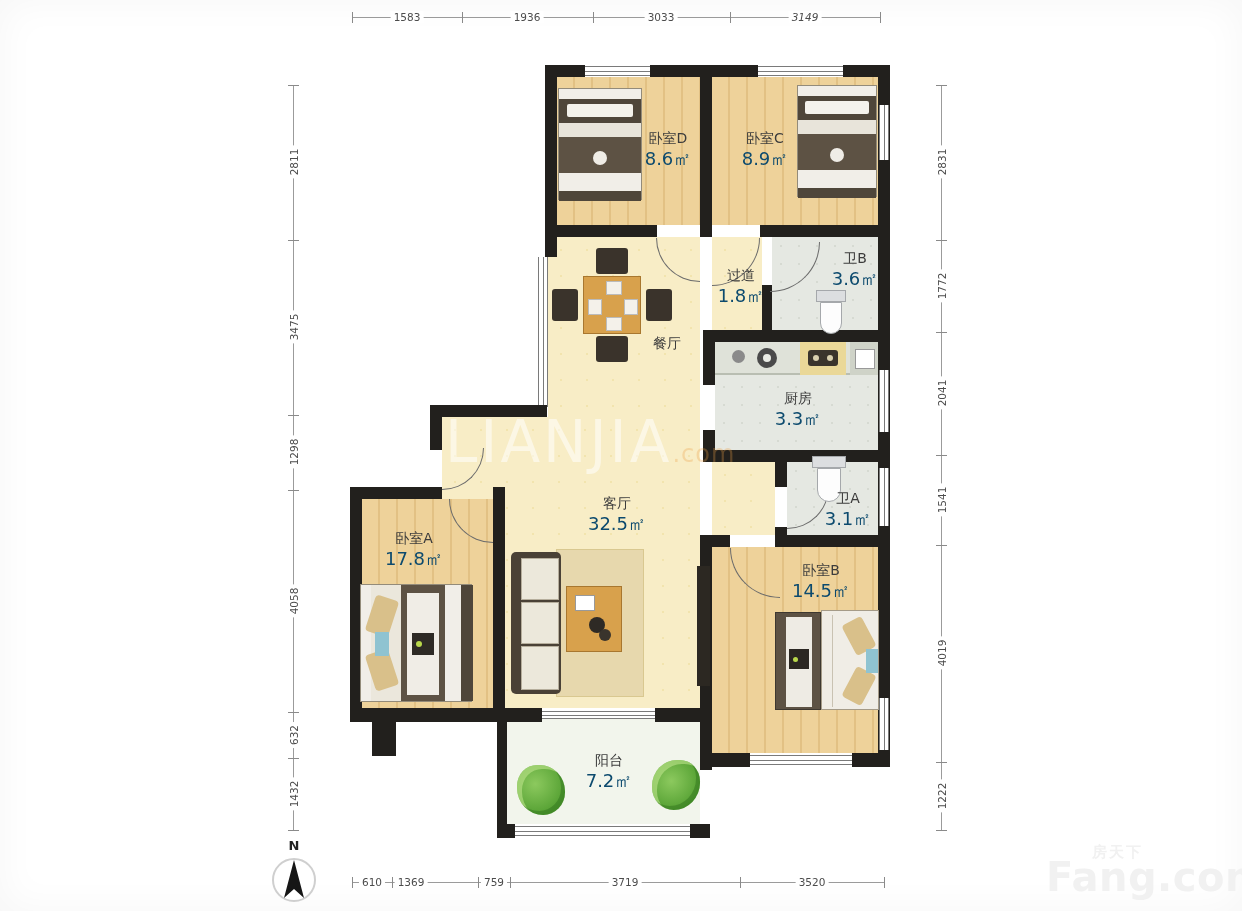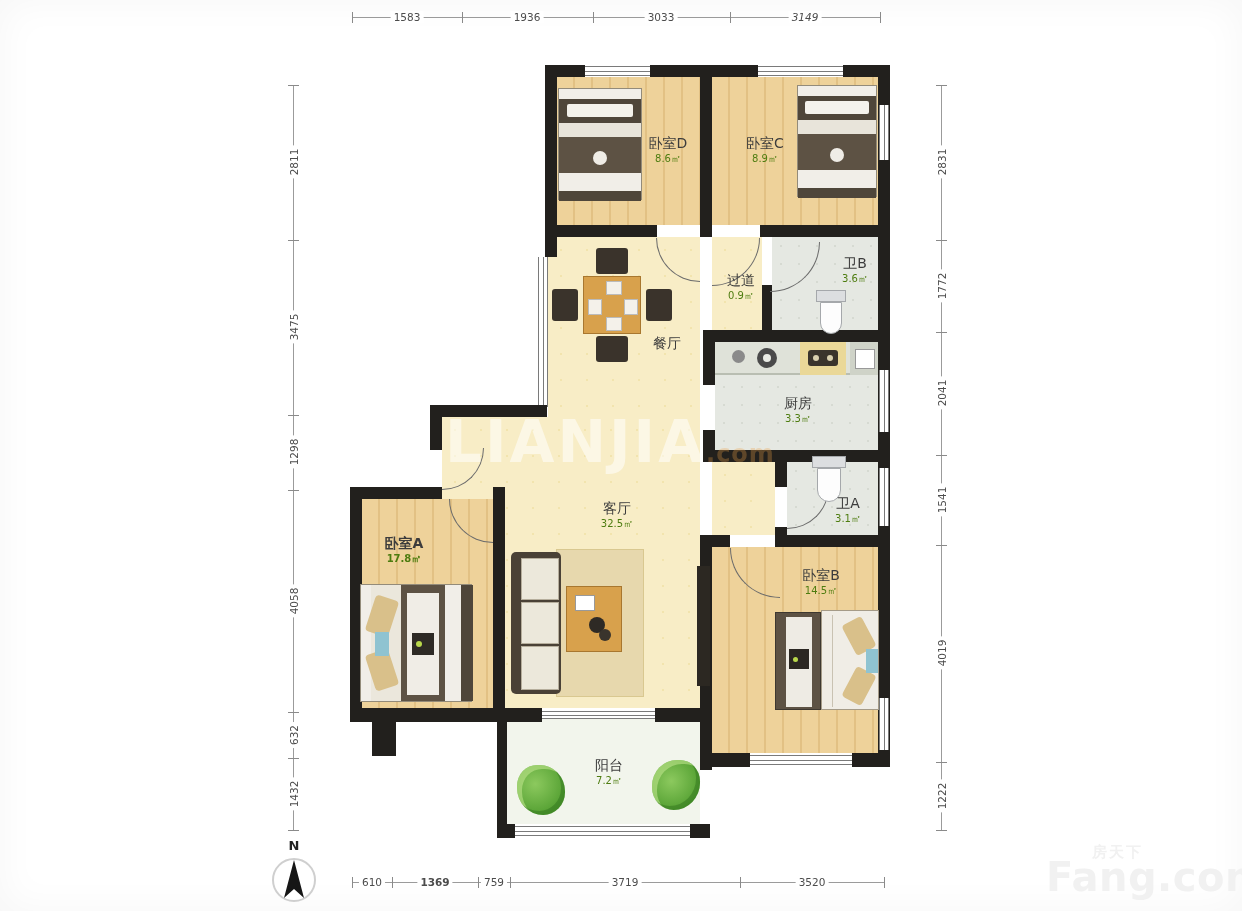--- a/index.html
+++ b/index.html
@@ -20,7 +20,7 @@
   .arc-ctr{border-left:1.5px solid #6b6b6b;border-bottom:1.5px solid #6b6b6b;border-bottom-left-radius:100%;}
   .arc-ctl{border-right:1.5px solid #6b6b6b;border-bottom:1.5px solid #6b6b6b;border-bottom-right-radius:100%;}
   .room-label{position:absolute;transform:translate(-50%,-50%);text-align:center;color:#3c3c3c;font-size:14px;line-height:1.3;white-space:nowrap;}
-  .room-label .area{font-size:10px;color:#4d7c0f;}
+  .room-label .area{font-size:18px;color:#0c4a6e;}
   .dim{position:absolute;background:#9b9b9b;}
   .tick{position:absolute;background:#8a8a8a;}
   .dim-label{position:absolute;transform:translate(-50%,-50%);font-size:10.5px;color:#4c4c4c;background:#fff;padding:0 3px;white-space:nowrap;}

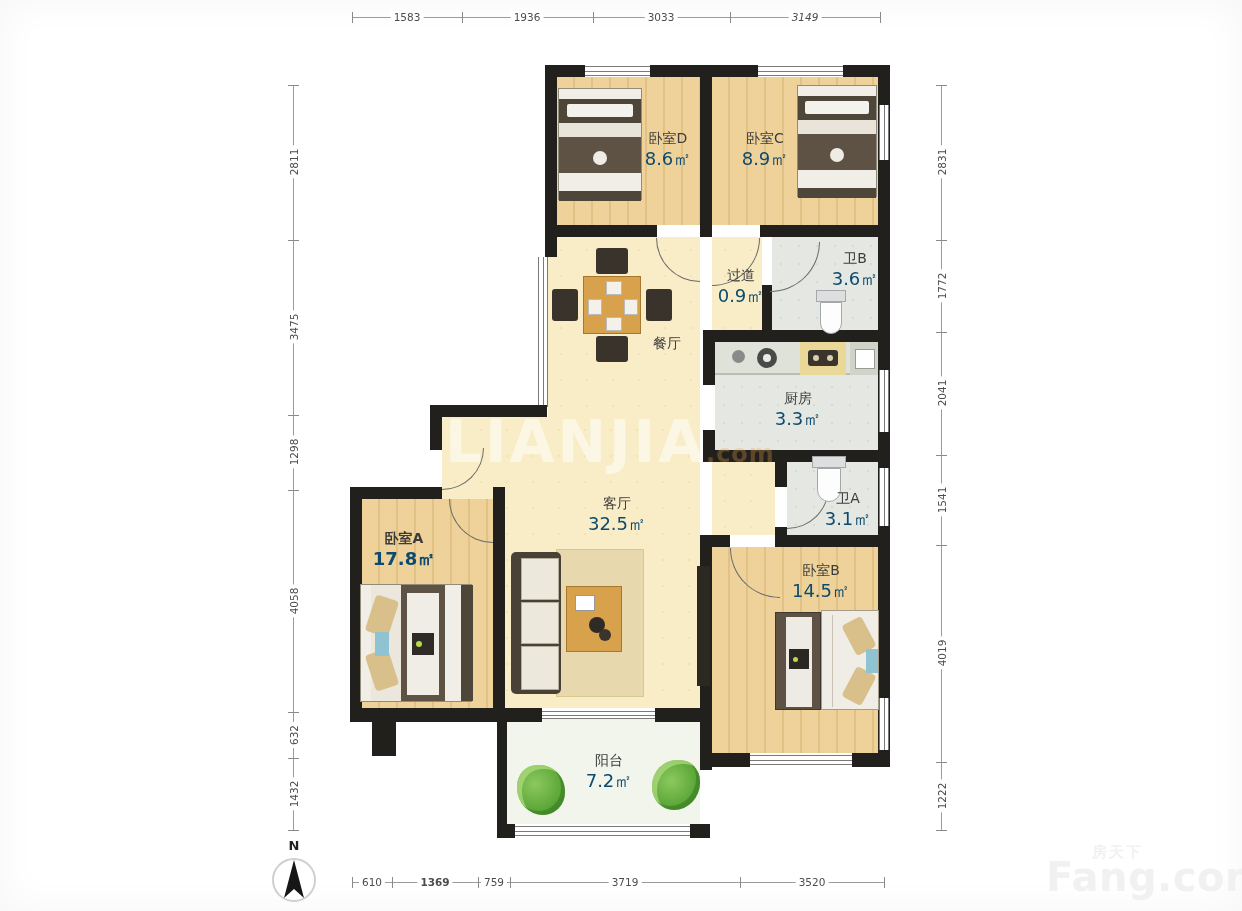--- a/index.html
+++ b/index.html
@@ -217,7 +217,7 @@
   </div>
   <div class="room-label" style="left:741px;top:287px;">
     <div>过道</div>
-    <div class="area">0.9㎡</div>
+    <div class="area">1.8㎡</div>
   </div>
   <div class="room-label" style="left:855px;top:270px;">
     <div>卫B</div>

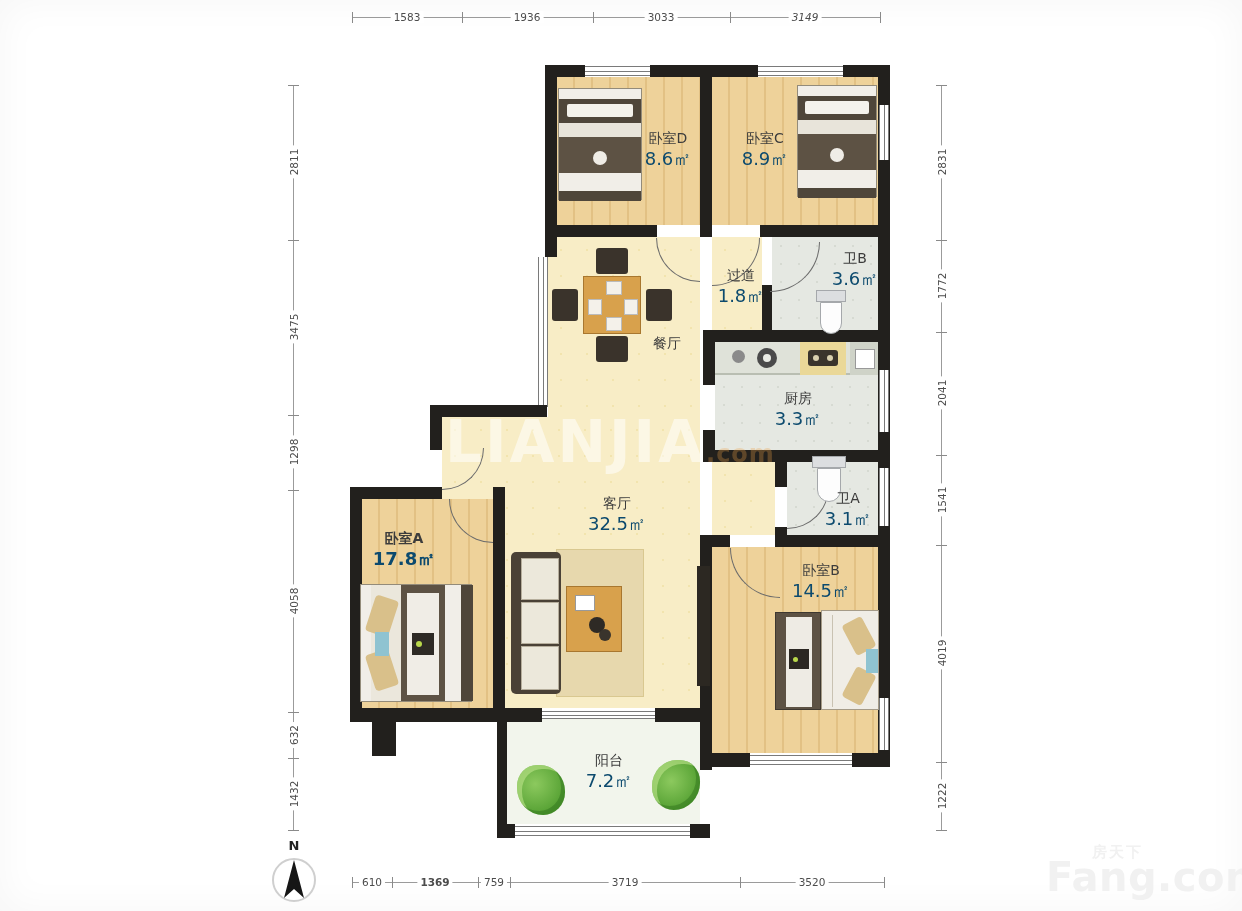--- a/index.html
+++ b/index.html
@@ -26,7 +26,7 @@
   .dim-label{position:absolute;transform:translate(-50%,-50%);font-size:10.5px;color:#4c4c4c;background:#fff;padding:0 3px;white-space:nowrap;}
   .dim-label.rot{transform:translate(-50%,-50%) rotate(-90deg);}
   .furn{position:absolute;box-sizing:border-box;}
-  .wm-center{position:absolute;font-weight:700;color:rgba(255,255,255,0.55);letter-spacing:3px;}
+  .wm-center{position:absolute;font-weight:400;color:rgba(255,255,255,0.55);letter-spacing:3px;}
   .wm-fang{position:absolute;color:#f1f1f1;font-weight:800;}
 </style>
 </head>

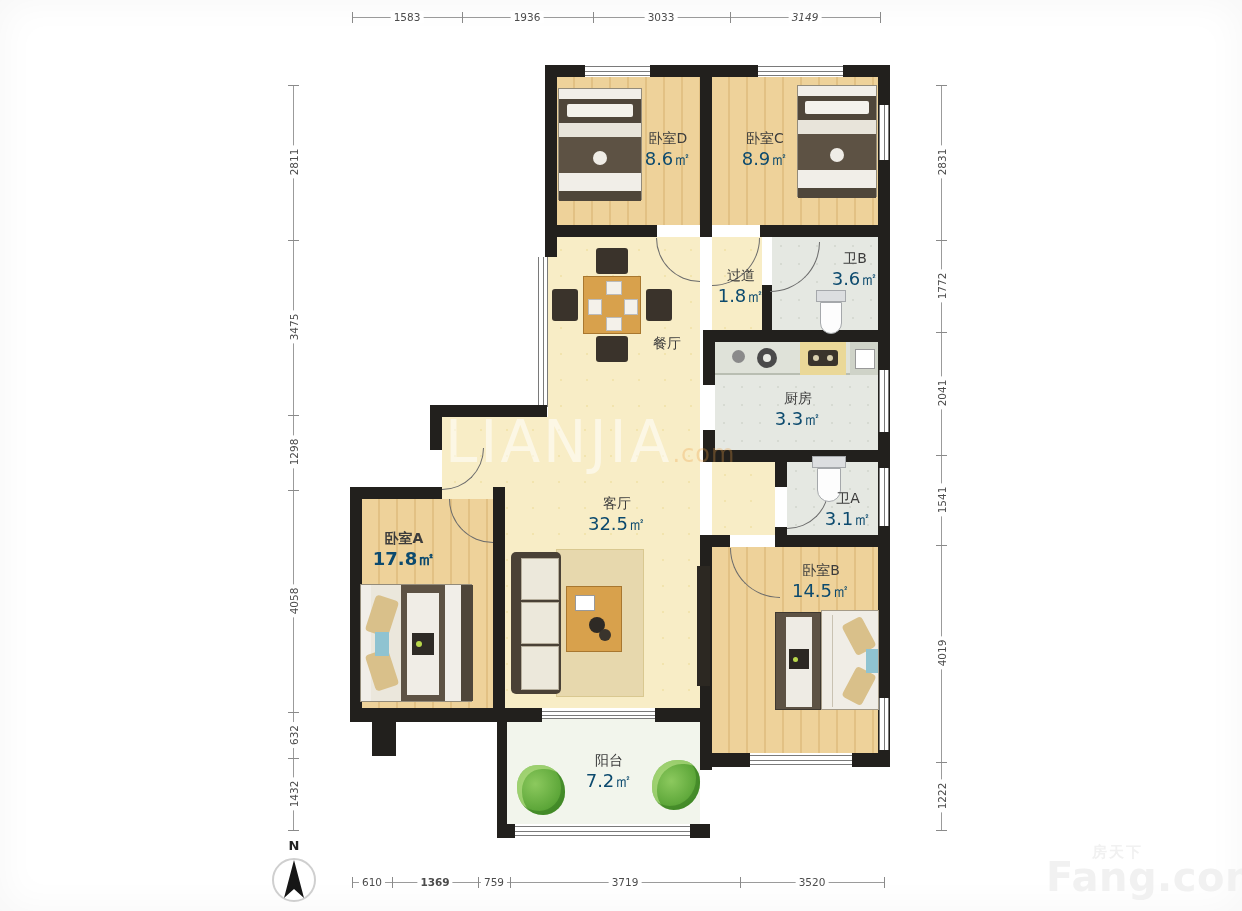--- a/index.html
+++ b/index.html
@@ -238,7 +238,7 @@
     <div>客厅</div>
     <div class="area">32.5㎡</div>
   </div>
-  <div class="room-label" style="left:404px;top:550px;font-weight:bold;">
+  <div class="room-label" style="left:414px;top:550px;">
     <div>卧室A</div>
     <div class="area">17.8㎡</div>
   </div>

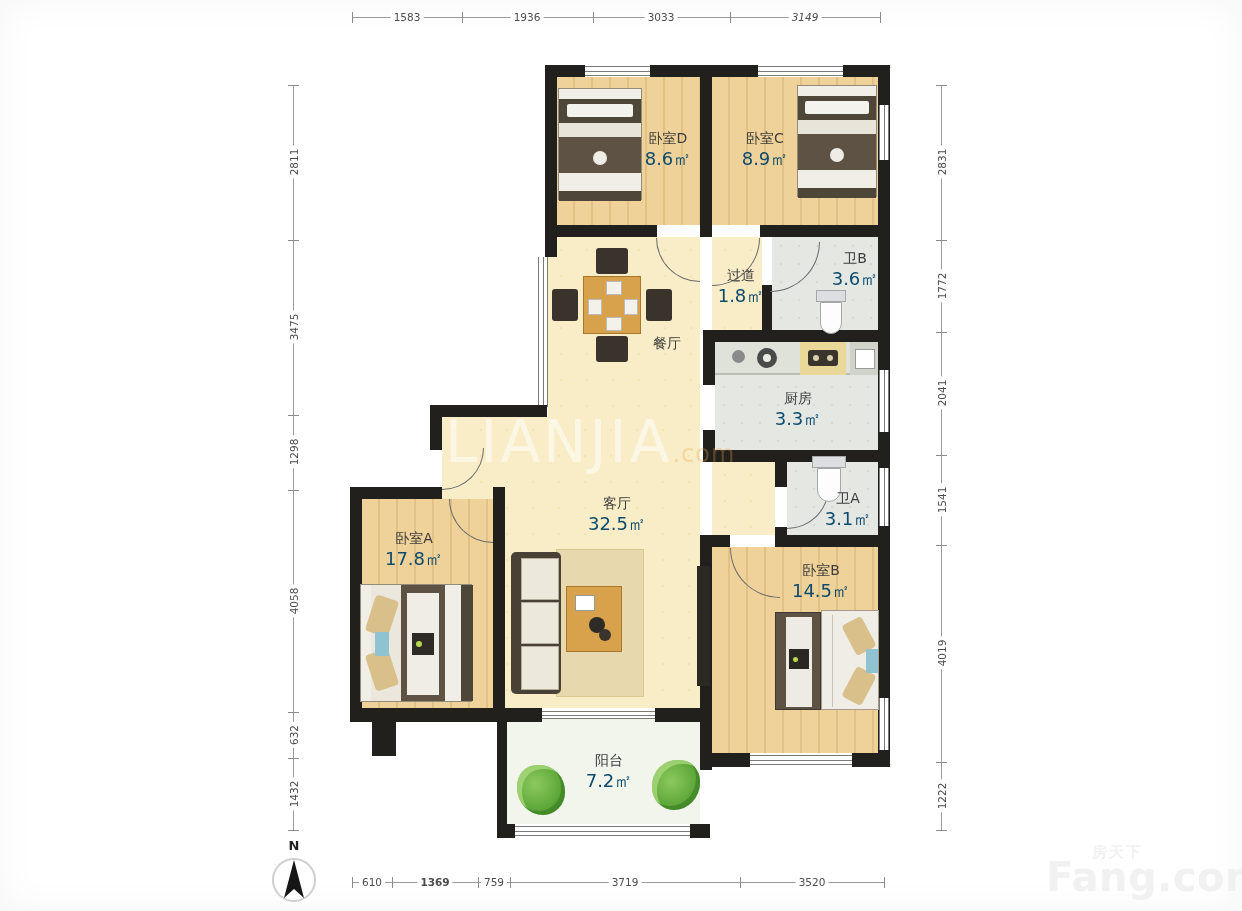--- a/index.html
+++ b/index.html
@@ -270,7 +270,7 @@
   <div class="tick" style="left:740px;top:877px;width:1px;height:11px;"></div>
   <div class="tick" style="left:884px;top:877px;width:1px;height:11px;"></div>
   <span class="dim-label" style="left:372px;top:882px;">610</span>
-  <span class="dim-label" style="left:435px;top:882px;font-weight:bold;">1369</span>
+  <span class="dim-label" style="left:411px;top:882px;">1369</span>
   <span class="dim-label" style="left:494px;top:882px;">759</span>
   <span class="dim-label" style="left:625px;top:882px;">3719</span>
   <span class="dim-label" style="left:812px;top:882px;">3520</span>

